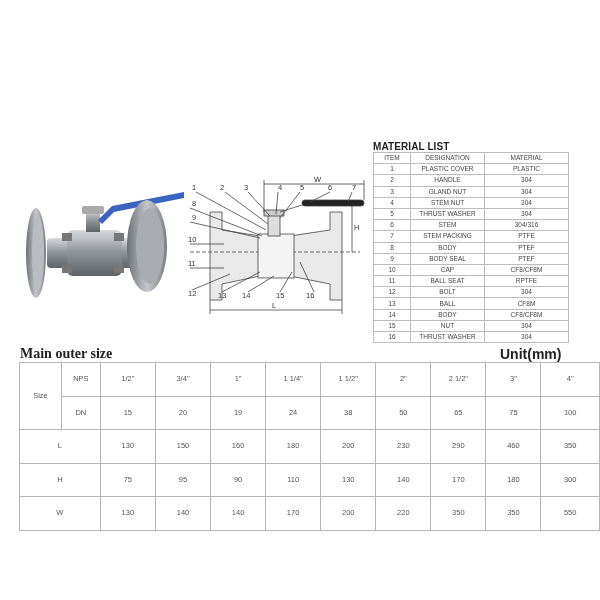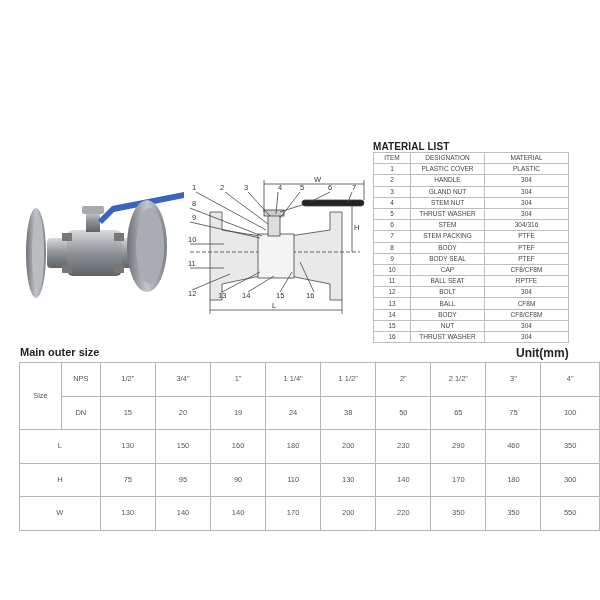--- a/index.html
+++ b/index.html
@@ -15,7 +15,7 @@
   #mat-table td, #mat-table th { border:1px solid #bdbdbd; height:10.2px; padding:0; text-align:center; font-weight:normal; line-height:10px; }
   #mat-table .c1 { width:36px; } #mat-table .c2 { width:73px; } #mat-table .c3 { width:83px; }
   
-  #size-title { left:20px; top:346px; font-size:11px; font-weight:bold; color:#222; }
+  #size-title { left:20px; top:346px; font-size:14px; font-weight:bold; color:#222;font-family:Liberation Serif, serif; }
   #unit-label { left:516px; top:346px; font-size:12px; font-weight:bold; color:#222; }
   #size-table { left:19px; top:362px; border-collapse:collapse; font-size:7.5px; color:#555; }
   #size-table td { border:1px solid #b5b5b5; height:16.5px; padding:8px; text-align:center; line-height:16px; }

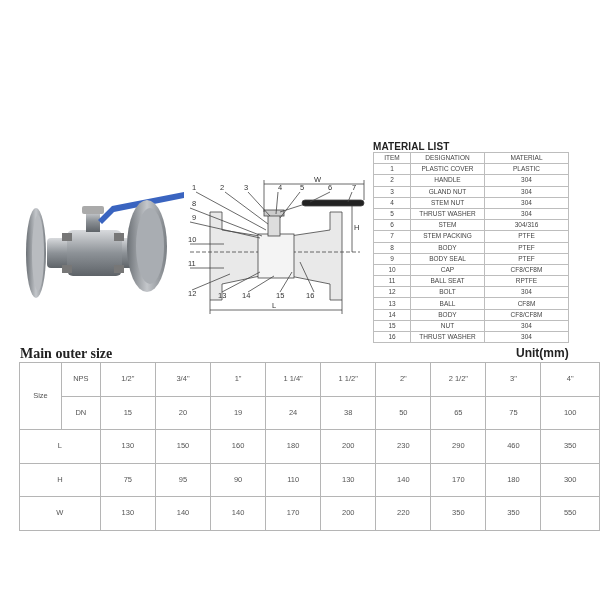--- a/index.html
+++ b/index.html
@@ -16,7 +16,7 @@
   #mat-table .c1 { width:36px; } #mat-table .c2 { width:73px; } #mat-table .c3 { width:83px; }
   
   #size-title { left:20px; top:346px; font-size:14px; font-weight:bold; color:#222;font-family:Liberation Serif, serif; }
-  #unit-label { left:516px; top:346px; font-size:12px; font-weight:bold; color:#222; }
+  #unit-label { left:500px; top:346px; font-size:14px; font-weight:bold; color:#222; }
   #size-table { left:19px; top:362px; border-collapse:collapse; font-size:7.5px; color:#555; }
   #size-table td { border:1px solid #b5b5b5; height:16.5px; padding:8px; text-align:center; line-height:16px; }
   #size-table .sz { width:32px; }

